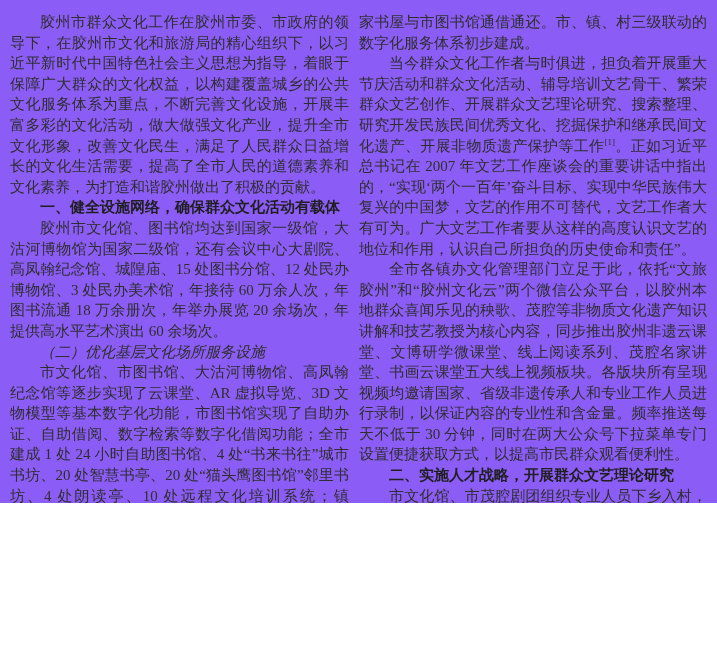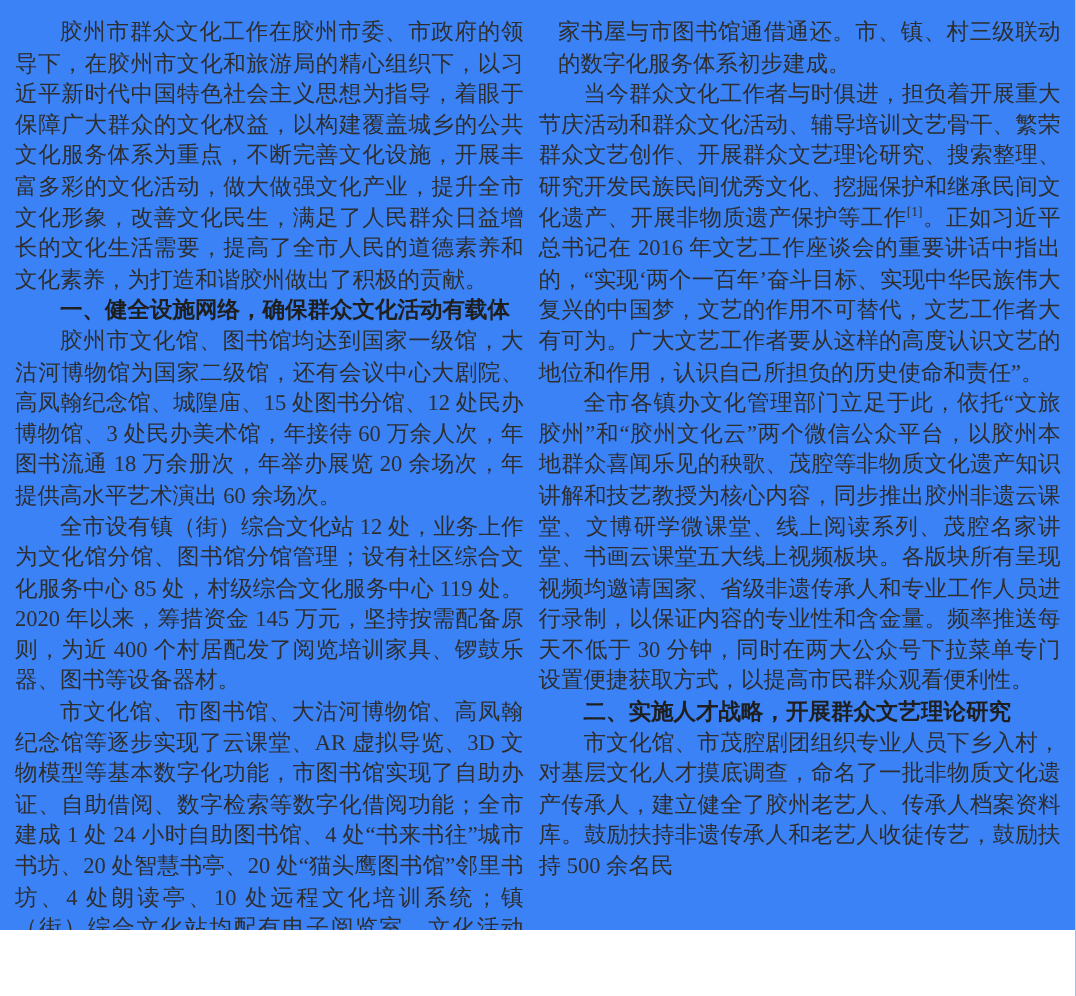--- a/index.html
+++ b/index.html
@@ -6,8 +6,8 @@
   .page {
     position: relative;
     width: 717px;
-    height: 620px;
-    background: #3b82f6;
+    height: 503px;
+    background: #8b5cf6;
     overflow: hidden;
     font-family: "Liberation Serif", "DejaVu Serif", serif;
     color: #2e2e2e;

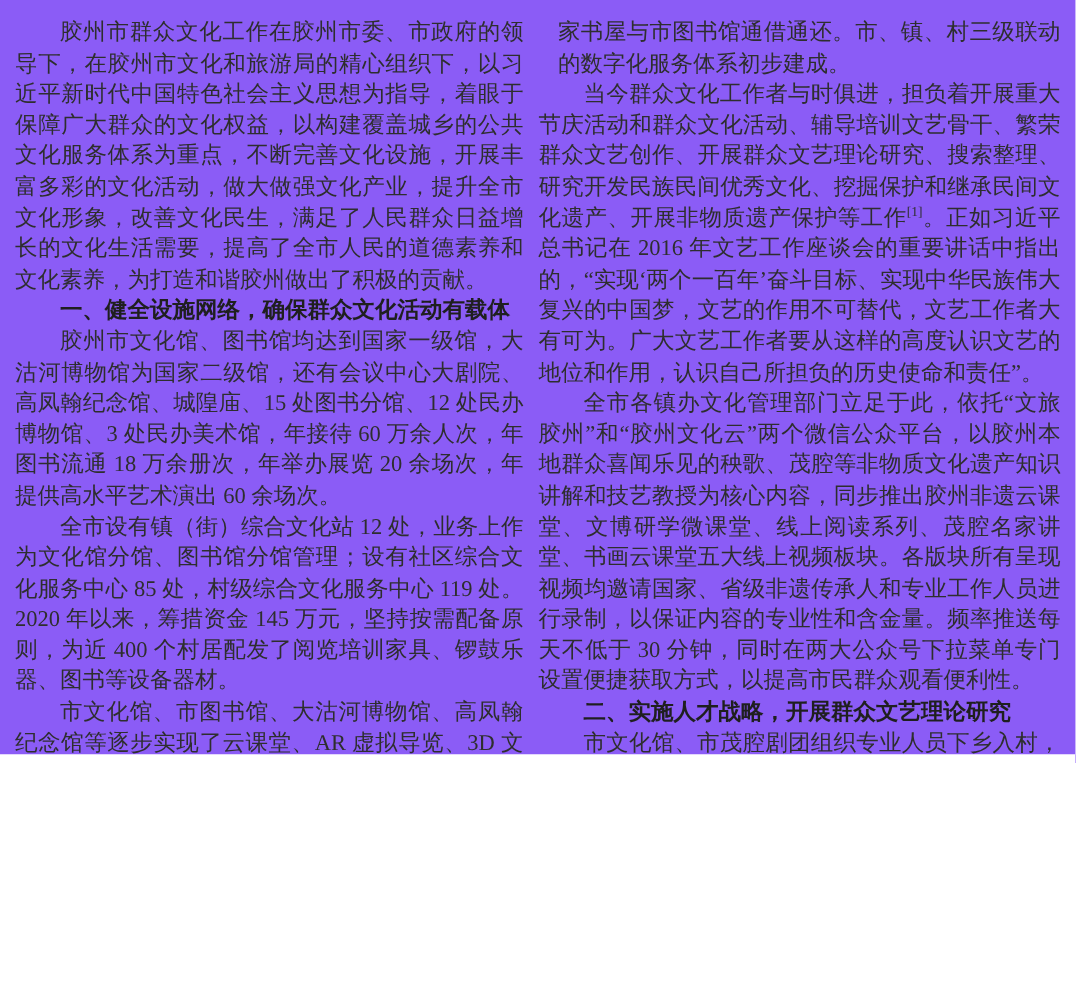--- a/index.html
+++ b/index.html
@@ -24,7 +24,7 @@
   .col-right { left: 359px; width: 348px; }
   p { margin: 0; padding: 0; }
   .para      { text-indent: 2em; }
-  .para-cont { text-indent: 0; margin-left: 13px; }
+  .para-cont { text-indent: 0; }
   .h1 {
     font-family: "Liberation Sans", "DejaVu Sans", sans-serif;
     font-weight: 700;

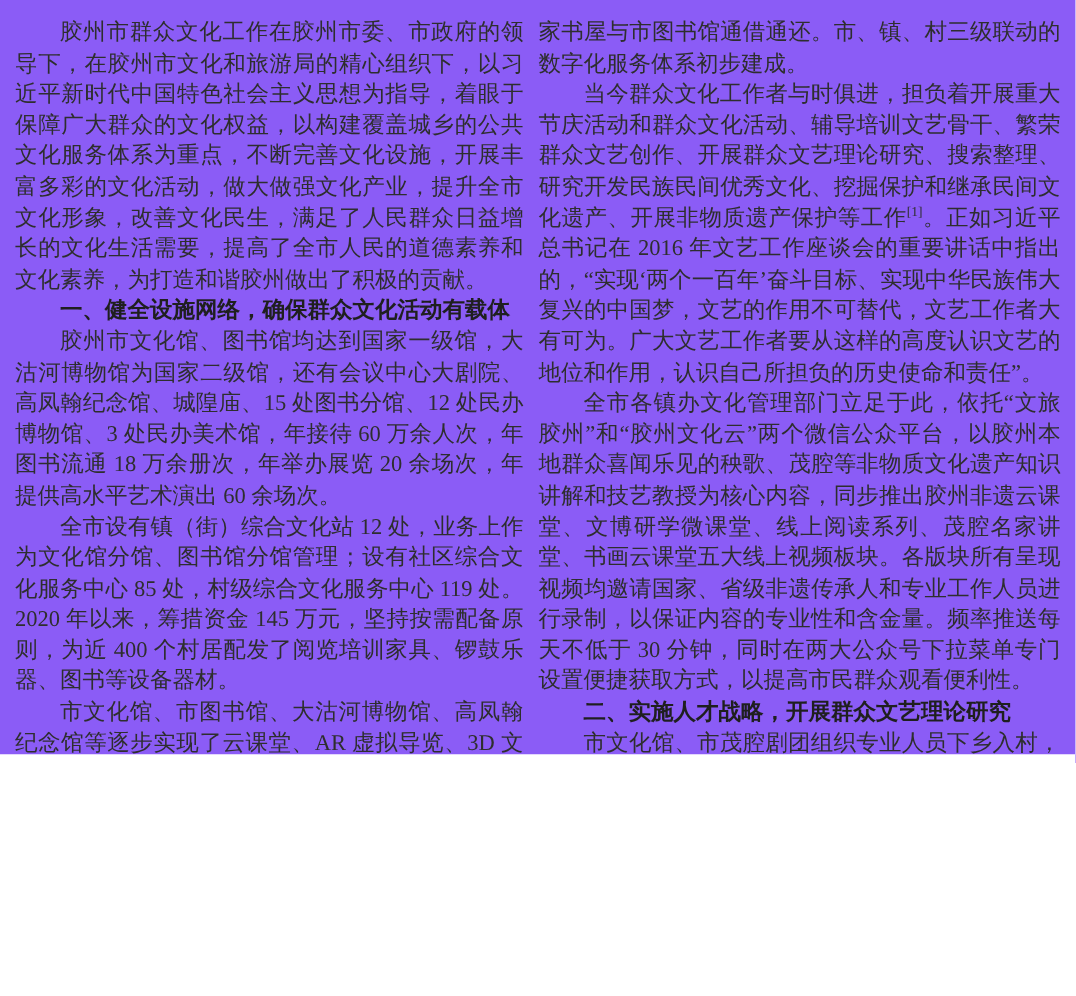--- a/index.html
+++ b/index.html
@@ -83,7 +83,7 @@
   <div class="col col-right">
     <p class="para-cont">家书屋与市图书馆通借通还。市、镇、村三级联动的数字化服务体系初步建成。</p>
     <p class="para">
-      <span>当今群众文化工作者与时俱进，担负着开展重大节庆活动和群众文化活动、辅导培训文艺骨干、繁荣群众文艺创作、开展群众文艺理论研究、搜索整理、研究开发民族民间优秀文化、挖掘保护和继承民间文化遗产、开展非物质遗产保护等工作</span><span class="sup">[1]</span><span>。正如习近平总书记在 2016 年文艺工作座谈会的重要讲话中指出的，“实现‘两个一百年’奋斗目标、实现中华民族伟大复兴的中国梦，文艺的作用不可替代，文艺工作者大有可为。广大文艺工作者要从这样的高度认识文艺的地位和作用，认识自己所担负的历史使命和责任”。</span>
+      <span>当今群众文化工作者与时俱进，担负着开展重大节庆活动和群众文化活动、辅导培训文艺骨干、繁荣群众文艺创作、开展群众文艺理论研究、搜索整理、研究开发民族民间优秀文化、挖掘保护和继承民间文化遗产、开展非物质遗产保护等工作</span><span class="sup">[1]</span><span>。正如习近平总书记在 2007 年文艺工作座谈会的重要讲话中指出的，“实现‘两个一百年’奋斗目标、实现中华民族伟大复兴的中国梦，文艺的作用不可替代，文艺工作者大有可为。广大文艺工作者要从这样的高度认识文艺的地位和作用，认识自己所担负的历史使命和责任”。</span>
     </p>
     <p class="para">全市各镇办文化管理部门立足于此，依托“文旅胶州”和“胶州文化云”两个微信公众平台，以胶州本地群众喜闻乐见的秧歌、茂腔等非物质文化遗产知识讲解和技艺教授为核心内容，同步推出胶州非遗云课堂、文博研学微课堂、线上阅读系列、茂腔名家讲堂、书画云课堂五大线上视频板块。各版块所有呈现视频均邀请国家、省级非遗传承人和专业工作人员进行录制，以保证内容的专业性和含金量。频率推送每天不低于 30 分钟，同时在两大公众号下拉菜单专门设置便捷获取方式，以提高市民群众观看便利性。</p>
     <p class="h1">二、实施人才战略，开展群众文艺理论研究</p>

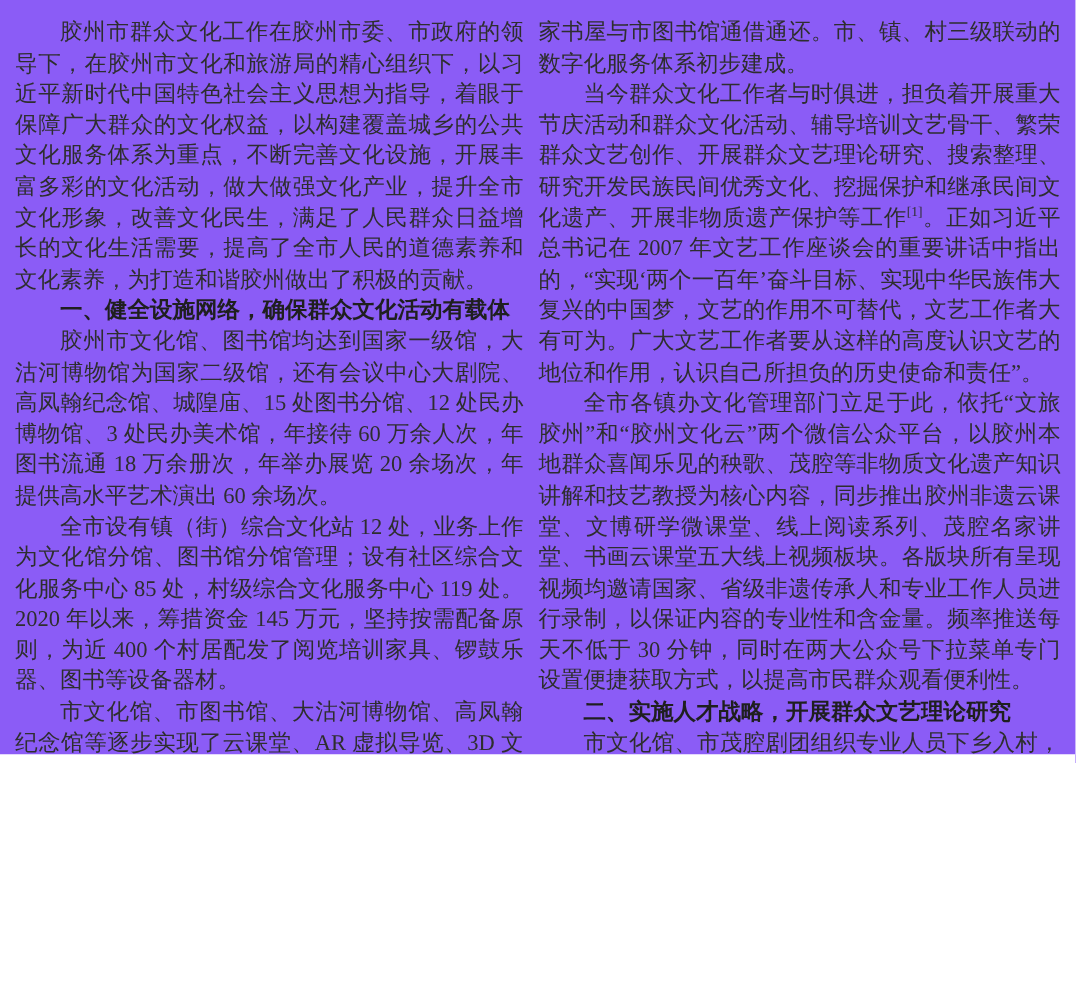--- a/index.html
+++ b/index.html
@@ -76,6 +76,7 @@
     <p class="para">胶州市群众文化工作在胶州市委、市政府的领导下，在胶州市文化和旅游局的精心组织下，以习近平新时代中国特色社会主义思想为指导，着眼于保障广大群众的文化权益，以构建覆盖城乡的公共文化服务体系为重点，不断完善文化设施，开展丰富多彩的文化活动，做大做强文化产业，提升全市文化形象，改善文化民生，满足了人民群众日益增长的文化生活需要，提高了全市人民的道德素养和文化素养，为打造和谐胶州做出了积极的贡献。</p>
     <p class="h1">一、健全设施网络，确保群众文化活动有载体</p>
     <p class="para">胶州市文化馆、图书馆均达到国家一级馆，大沽河博物馆为国家二级馆，还有会议中心大剧院、高凤翰纪念馆、城隍庙、15 处图书分馆、12 处民办博物馆、3 处民办美术馆，年接待 60 万余人次，年图书流通 18 万余册次，年举办展览 20 余场次，年提供高水平艺术演出 60 余场次。</p>
+    <p class="h2">（二）优化基层文化场所服务设施</p>
     <p class="para">全市设有镇（街）综合文化站 12 处，业务上作为文化馆分馆、图书馆分馆管理；设有社区综合文化服务中心 85 处，村级综合文化服务中心 119 处。2020 年以来，筹措资金 145 万元，坚持按需配备原则，为近 400 个村居配发了阅览培训家具、锣鼓乐器、图书等设备器材。</p>
     <p class="para">市文化馆、市图书馆、大沽河博物馆、高凤翰纪念馆等逐步实现了云课堂、AR 虚拟导览、3D 文物模型等基本数字化功能，市图书馆实现了自助办证、自助借阅、数字检索等数字化借阅功能；全市建成 1 处 24 小时自助图书馆、4 处“书来书往”城市书坊、20 处智慧书亭、20 处“猫头鹰图书馆”邻里书坊、4 处朗读亭、10 处远程文化培训系统；镇（街）综合文化站均配有电子阅览室、文化活动室、非物质文化展厅及多功能厅，图书馆分馆及 15 处农</p>
   </div>

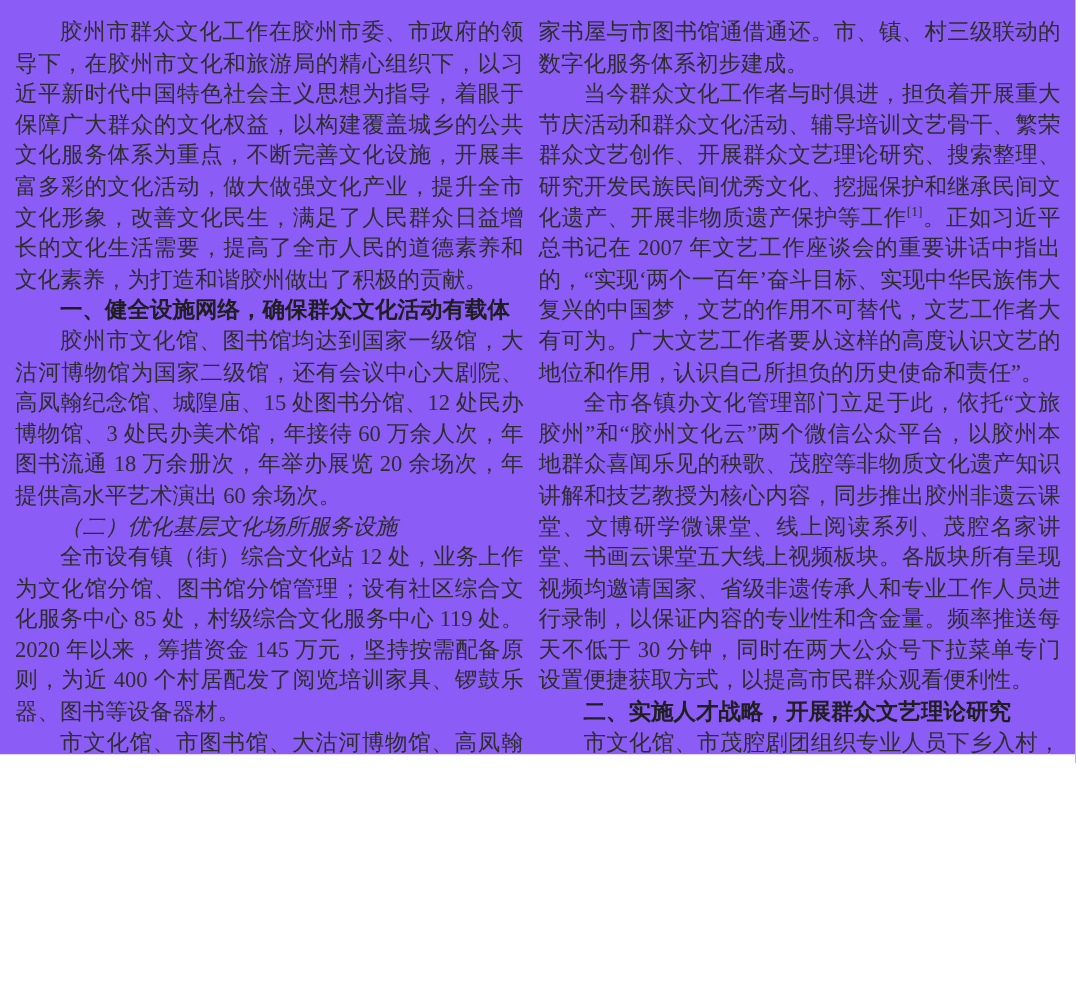--- a/index.html
+++ b/index.html
@@ -77,7 +77,6 @@
     <p class="h1">一、健全设施网络，确保群众文化活动有载体</p>
     <p class="para">胶州市文化馆、图书馆均达到国家一级馆，大沽河博物馆为国家二级馆，还有会议中心大剧院、高凤翰纪念馆、城隍庙、15 处图书分馆、12 处民办博物馆、3 处民办美术馆，年接待 60 万余人次，年图书流通 18 万余册次，年举办展览 20 余场次，年提供高水平艺术演出 60 余场次。</p>
     <p class="h2">（二）优化基层文化场所服务设施</p>
-    <p class="para">全市设有镇（街）综合文化站 12 处，业务上作为文化馆分馆、图书馆分馆管理；设有社区综合文化服务中心 85 处，村级综合文化服务中心 119 处。2020 年以来，筹措资金 145 万元，坚持按需配备原则，为近 400 个村居配发了阅览培训家具、锣鼓乐器、图书等设备器材。</p>
     <p class="para">市文化馆、市图书馆、大沽河博物馆、高凤翰纪念馆等逐步实现了云课堂、AR 虚拟导览、3D 文物模型等基本数字化功能，市图书馆实现了自助办证、自助借阅、数字检索等数字化借阅功能；全市建成 1 处 24 小时自助图书馆、4 处“书来书往”城市书坊、20 处智慧书亭、20 处“猫头鹰图书馆”邻里书坊、4 处朗读亭、10 处远程文化培训系统；镇（街）综合文化站均配有电子阅览室、文化活动室、非物质文化展厅及多功能厅，图书馆分馆及 15 处农</p>
   </div>
 

